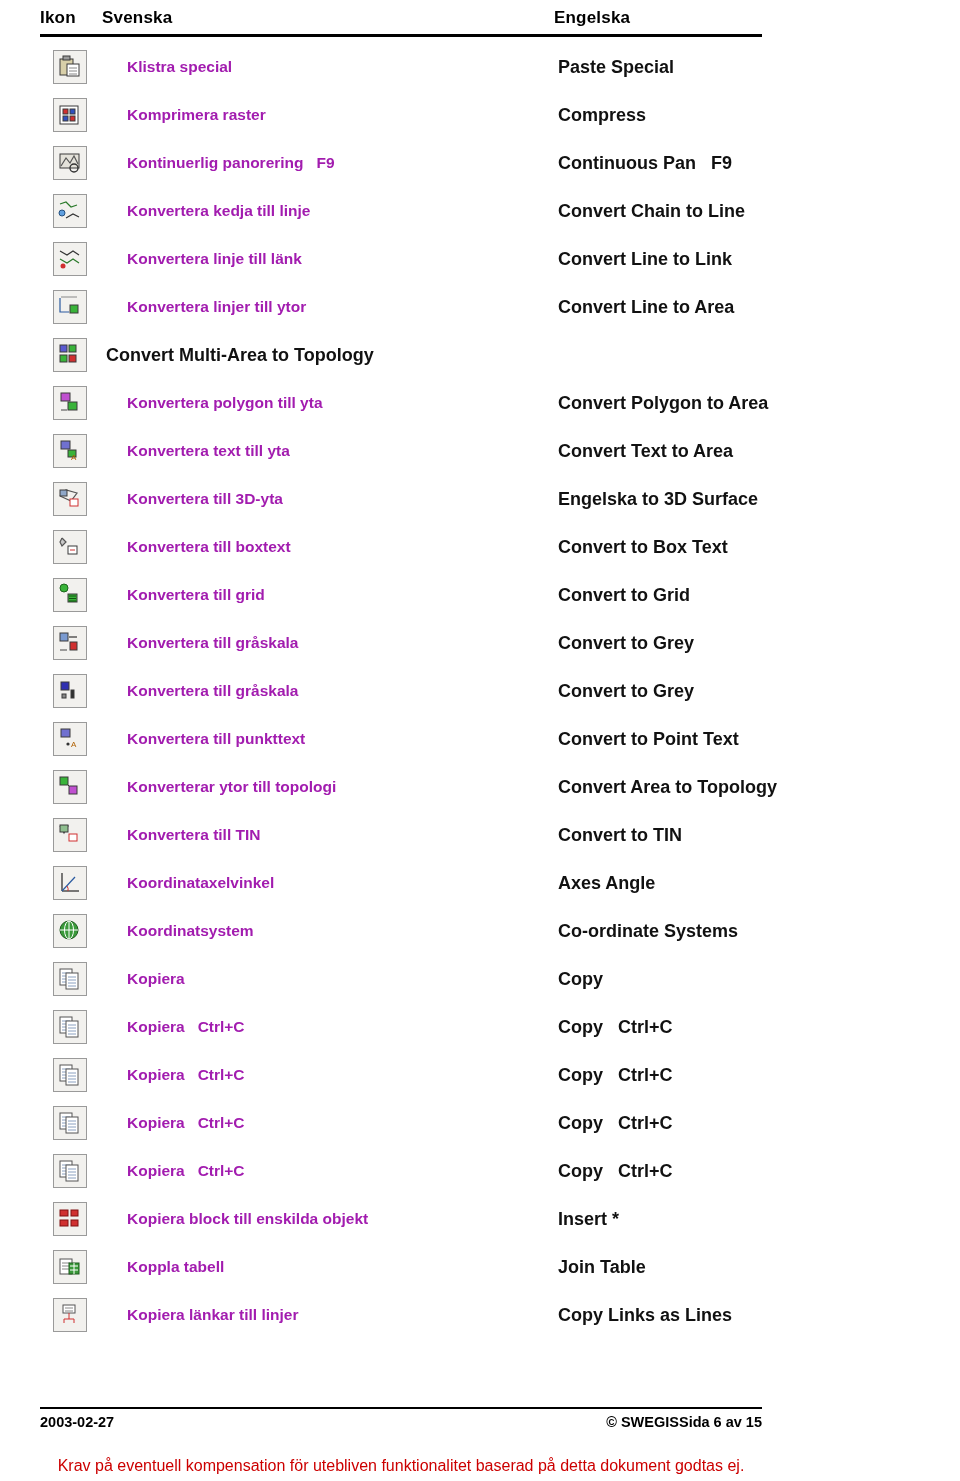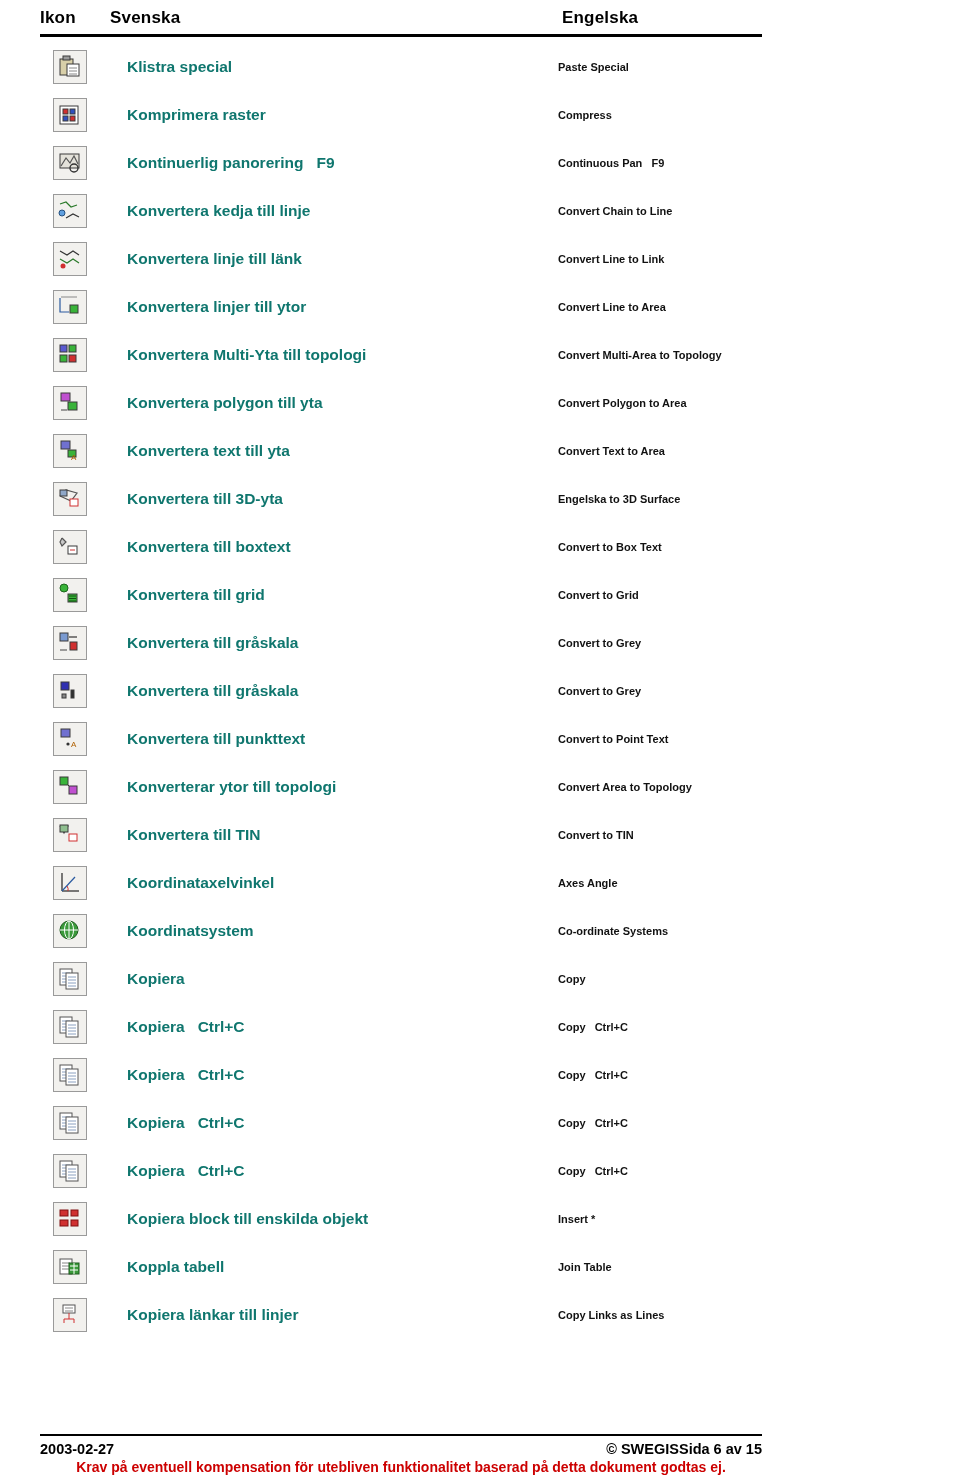--- a/index.html
+++ b/index.html
@@ -39,7 +39,6 @@
   .header .col-sv {
     width: 452px;
     flex: 0 0 452px;
-    margin-left: 8px;
   }
   .header .col-en {
     flex: 1 1 auto;

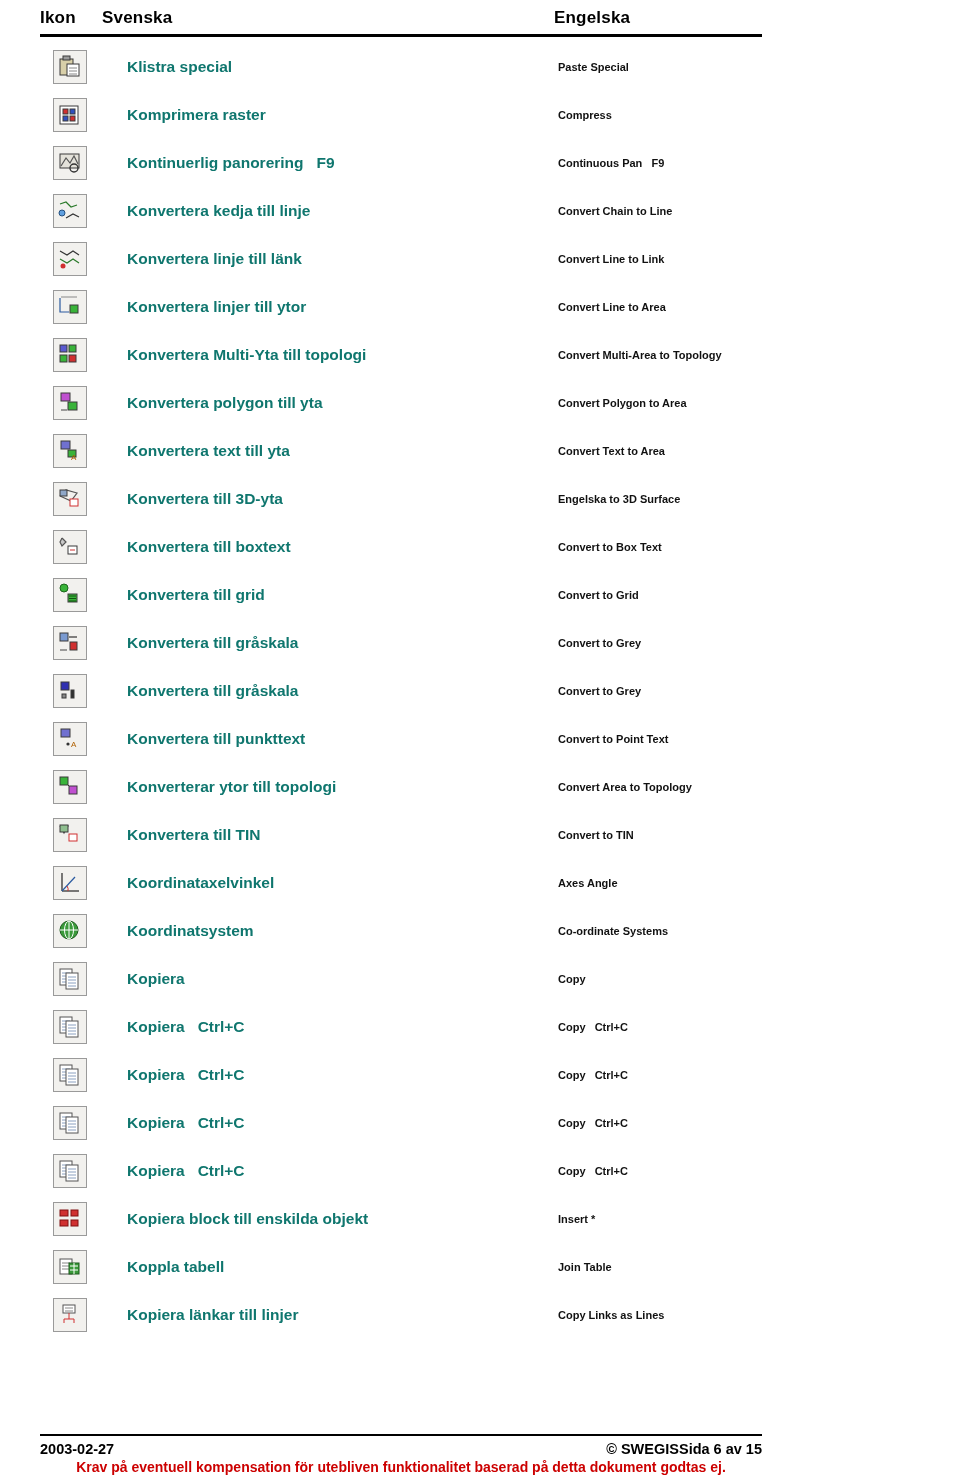--- a/index.html
+++ b/index.html
@@ -71,7 +71,7 @@
     flex: 0 0 452px;
     font-size: 15.5px;
     font-weight: bold;
-    color: #0f766e;
+    color: #a21caf;
     padding-left: 25px;
     box-sizing: border-box;
     white-space: pre;

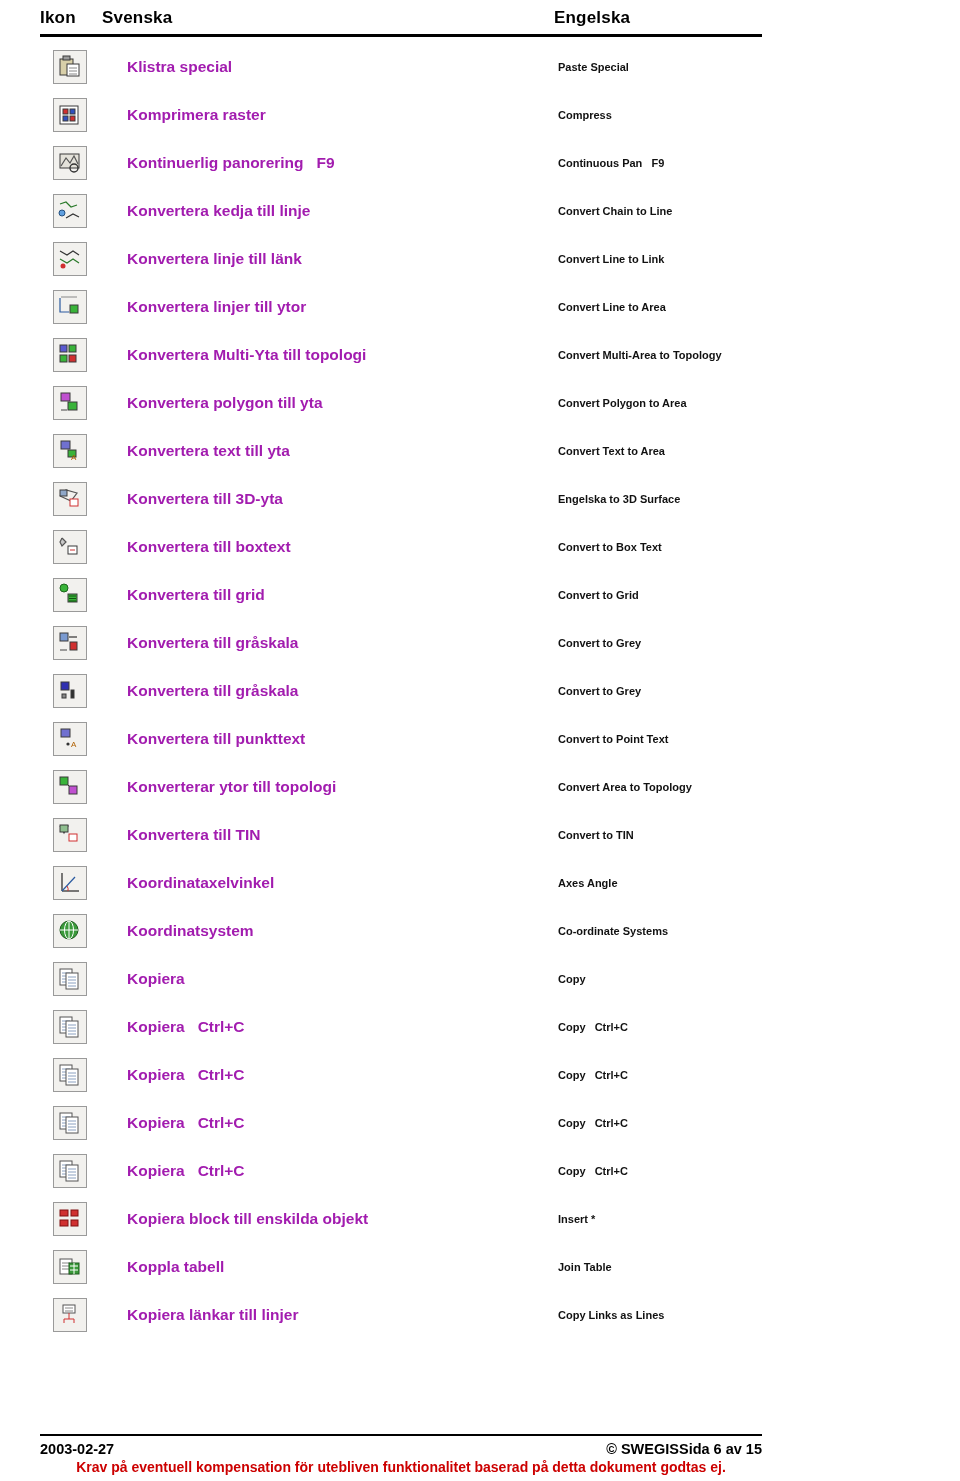--- a/index.html
+++ b/index.html
@@ -78,7 +78,7 @@
   }
   .cell-en {
     flex: 1 1 auto;
-    font-size: 11px;
+    font-size: 18px;
     font-weight: bold;
     color: #111111;
     padding-left: 4px;

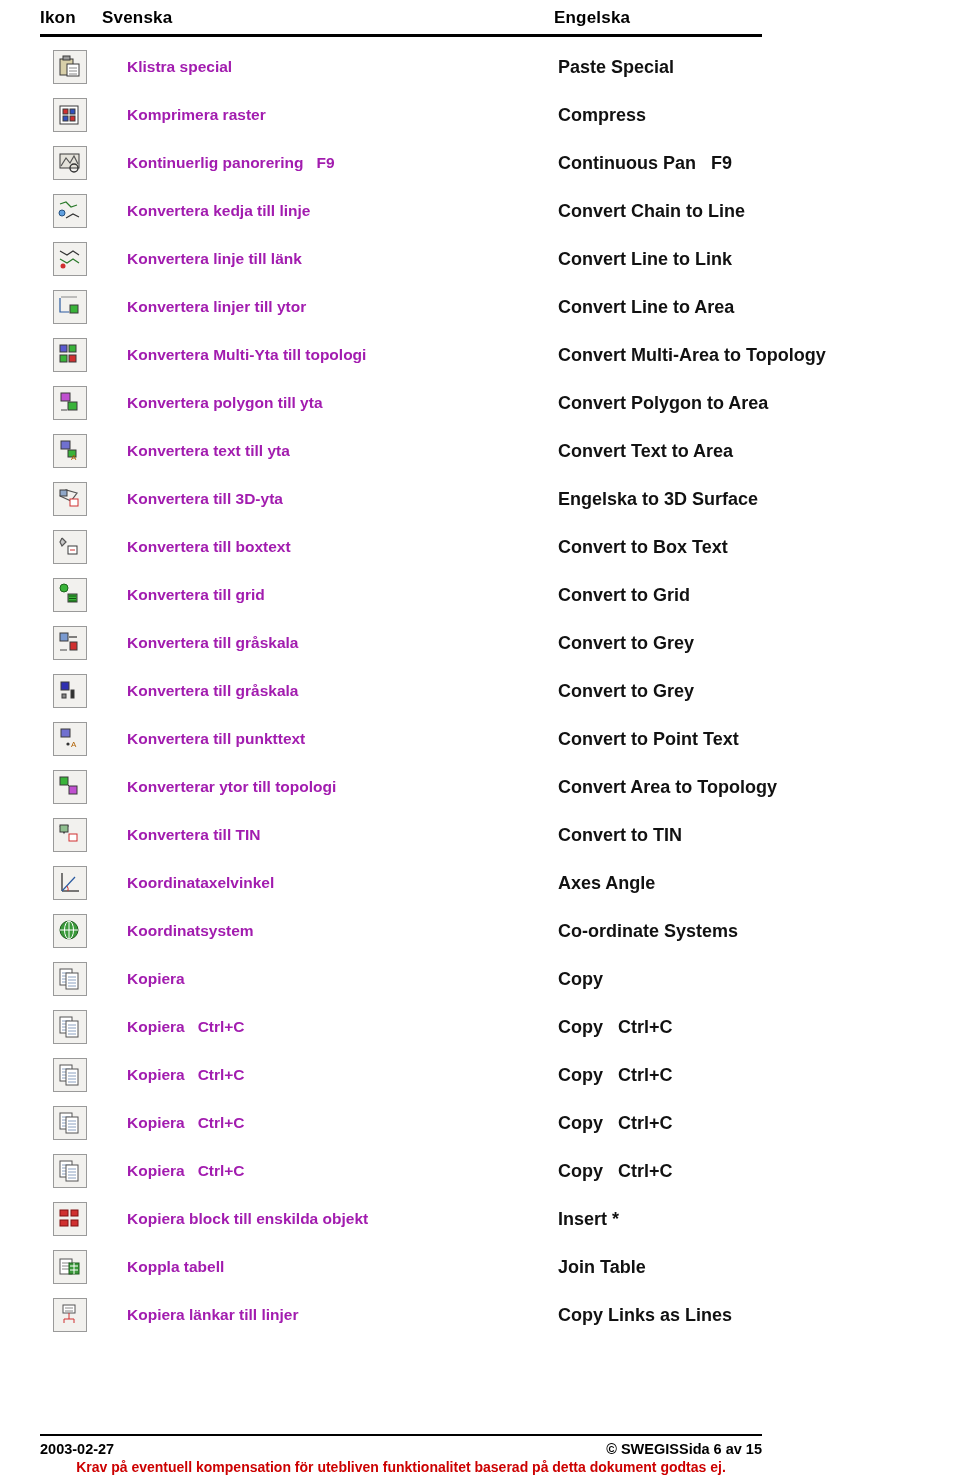--- a/index.html
+++ b/index.html
@@ -238,7 +238,6 @@
             </svg>
           </span>
         </div>
-        <div class="cell-sv">Konvertera Multi-Yta till topologi</div>
         <div class="cell-en">Convert Multi-Area to Topology</div>
       </div>
       <div class="row">

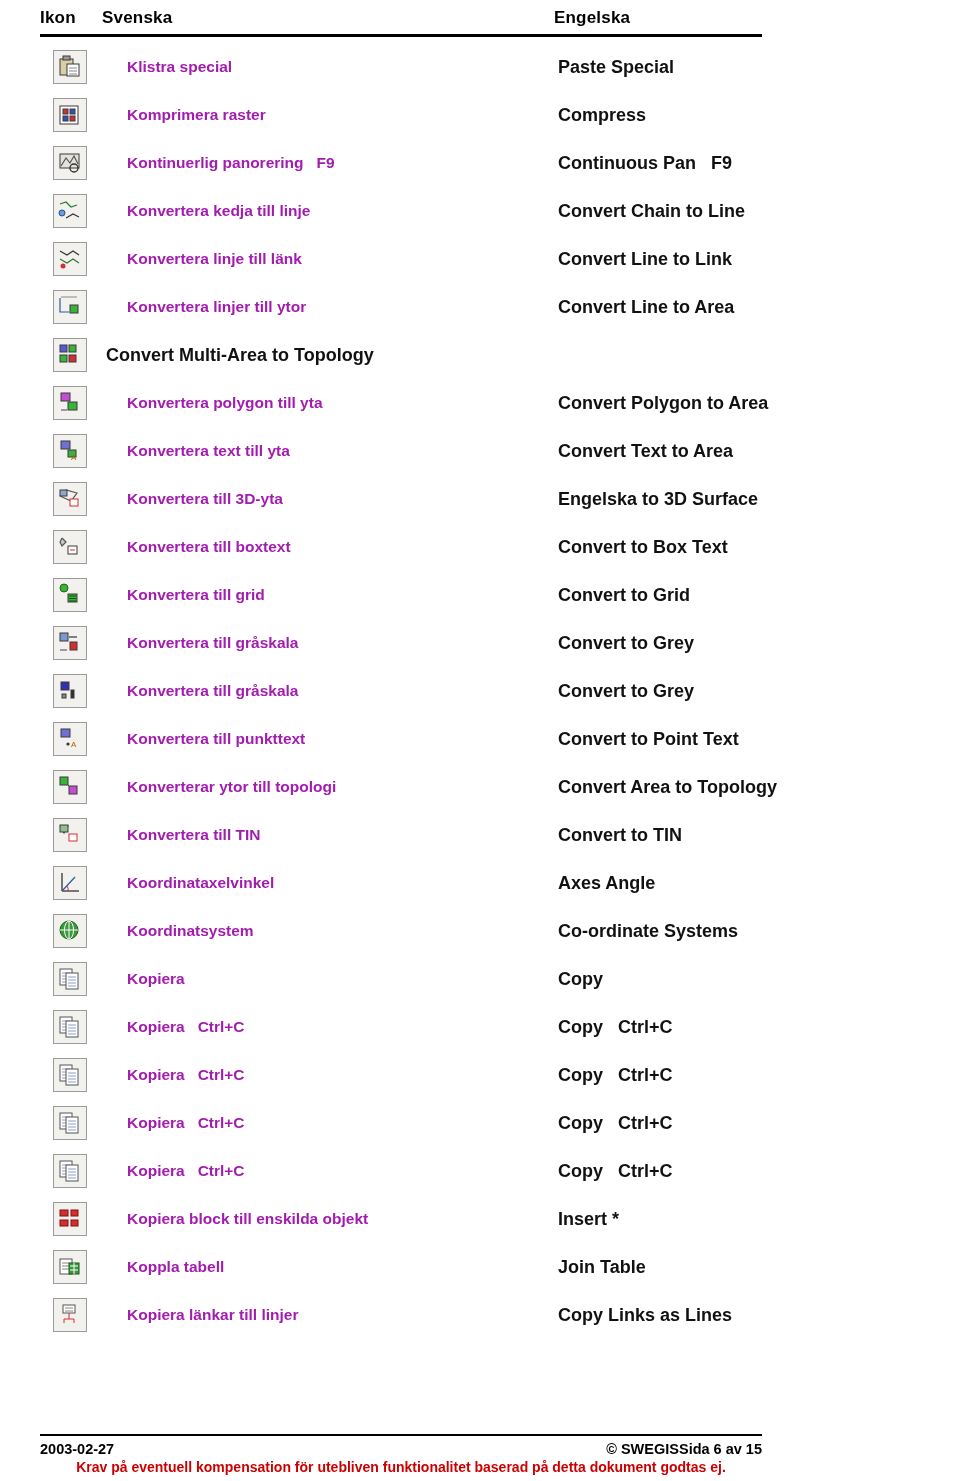--- a/index.html
+++ b/index.html
@@ -124,10 +124,10 @@
   .footer-center { flex: 1 1 auto; text-align: right; }
   .footer-right { flex: 0 0 auto; }
   .footer-note {
-    margin-top: 2px;
+    margin-top: 27px;
     text-align: center;
-    font-size: 14px;
-    font-weight: bold;
+    font-size: 16px;
+    font-weight: normal;
     color: #cc0000;
   }
 </style>

